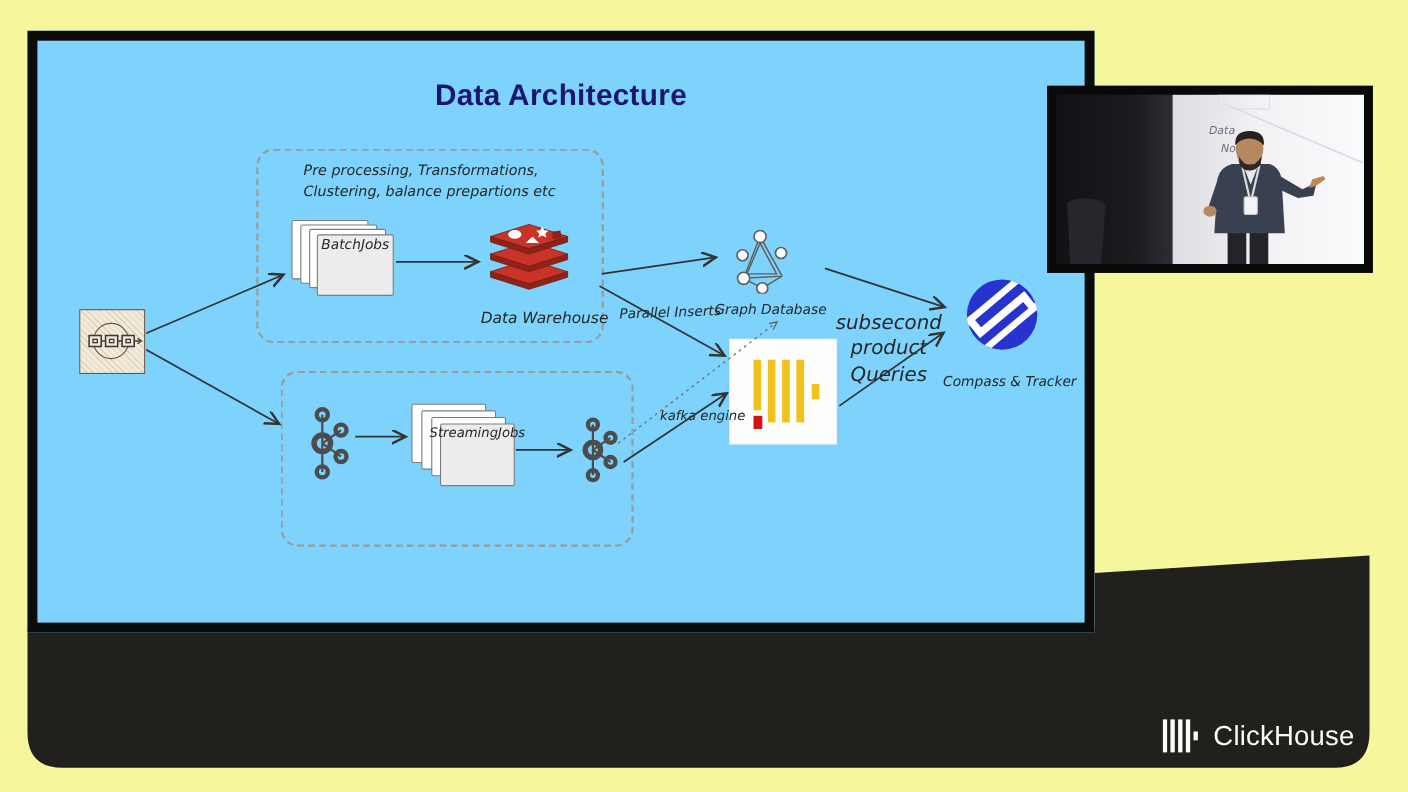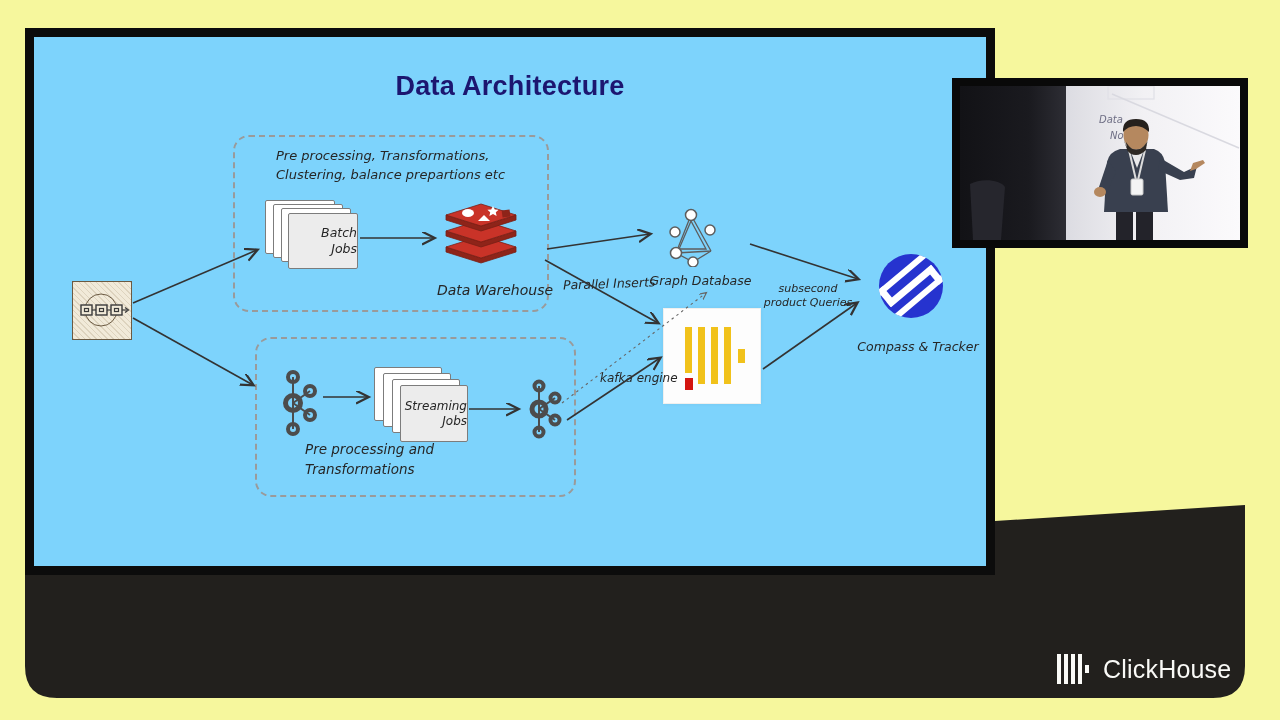--- a/index.html
+++ b/index.html
@@ -12,7 +12,7 @@
   #slide{left:25px;top:28px;width:952px;height:529px;border:9px solid #0c0c0c;background:#7dd3fc;}
   .dashedbox{border:2px dashed #9a9a9a;border-radius:16px;}
   .sheet{position:absolute;background:#fff;border:1.5px solid #7c7c7c;border-radius:2px;}
-  .sheet.front{background:#ececec;display:flex;flex-direction:column;align-items:flex-end;justify-content:center;line-height:1.25;}
+  .sheet.front{background:#ececec;display:flex;flex-direction:row;align-items:flex-start;justify-content:center;line-height:1.25;}
   .smallnote{font-size:13px;line-height:1.45;}
   .lbl{font-size:12.5px;white-space:nowrap;}
   

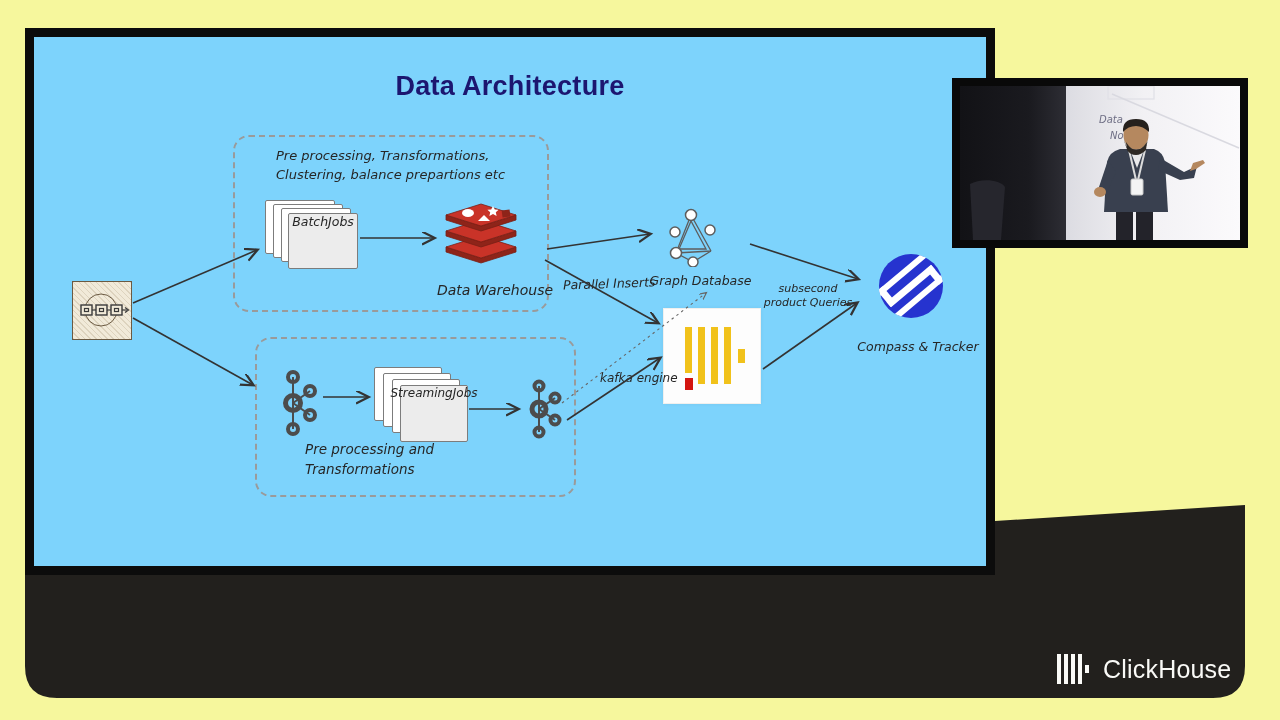--- a/index.html
+++ b/index.html
@@ -164,7 +164,7 @@
 
     <div class="abs hand lbl" style="left:529px;top:239px;transform:rotate(-2deg);">Parallel Inserts</div>
     <div class="abs hand lbl" style="left:566px;top:334px;font-size:12px;">kafka engine</div>
-    <div class="abs hand center" style="left:714px;top:245px;width:120px;font-size:11px;line-height:1.3;">
+    <div class="abs hand center" style="left:714px;top:245px;width:120px;font-size:18px;line-height:1.3;">
       <div>subsecond</div>
       <div>product Queries</div>
     </div>

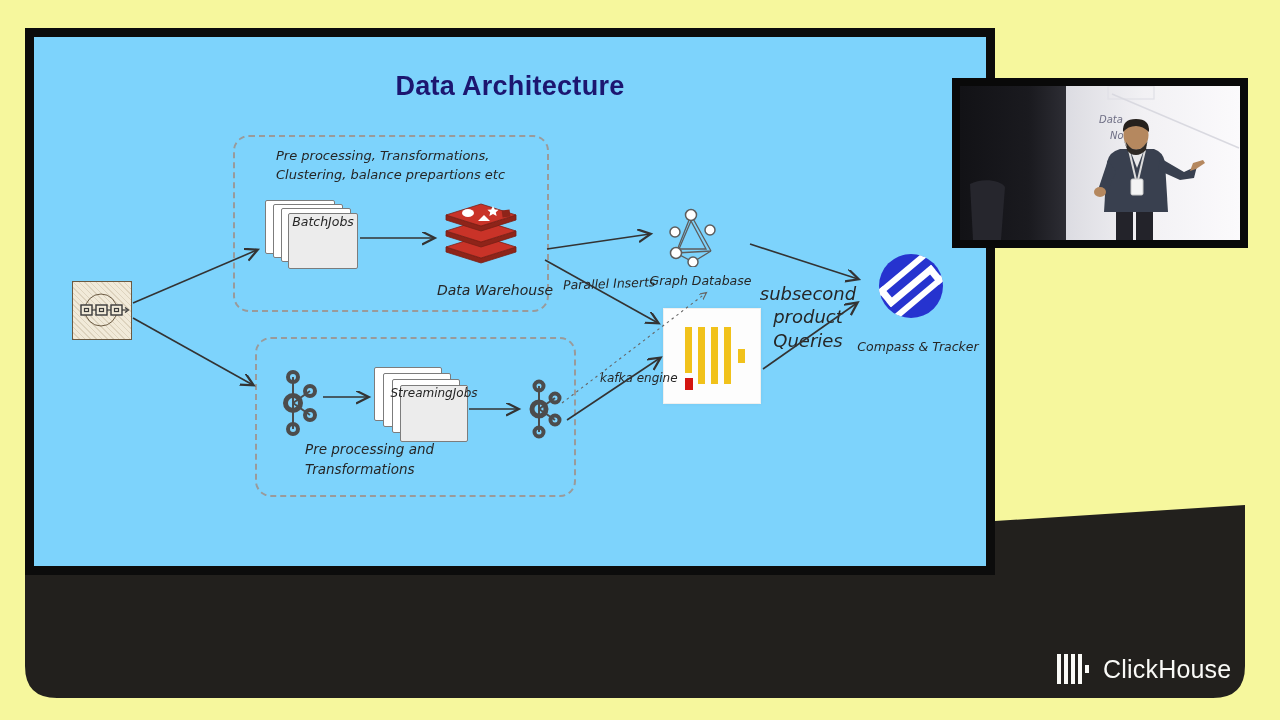--- a/index.html
+++ b/index.html
@@ -132,10 +132,6 @@
       </g>
     </svg>
 
-    <div class="abs hand" style="left:271px;top:403px;font-size:13.5px;line-height:1.45;">
-      <div>Pre processing and</div>
-      <div>Transformations</div>
-    </div>
 
     <svg class="abs" style="left:624px;top:166px;" width="72" height="64" viewBox="0 0 72 64">
       <g stroke="#5d5d5d" stroke-width="1.3" fill="none">

